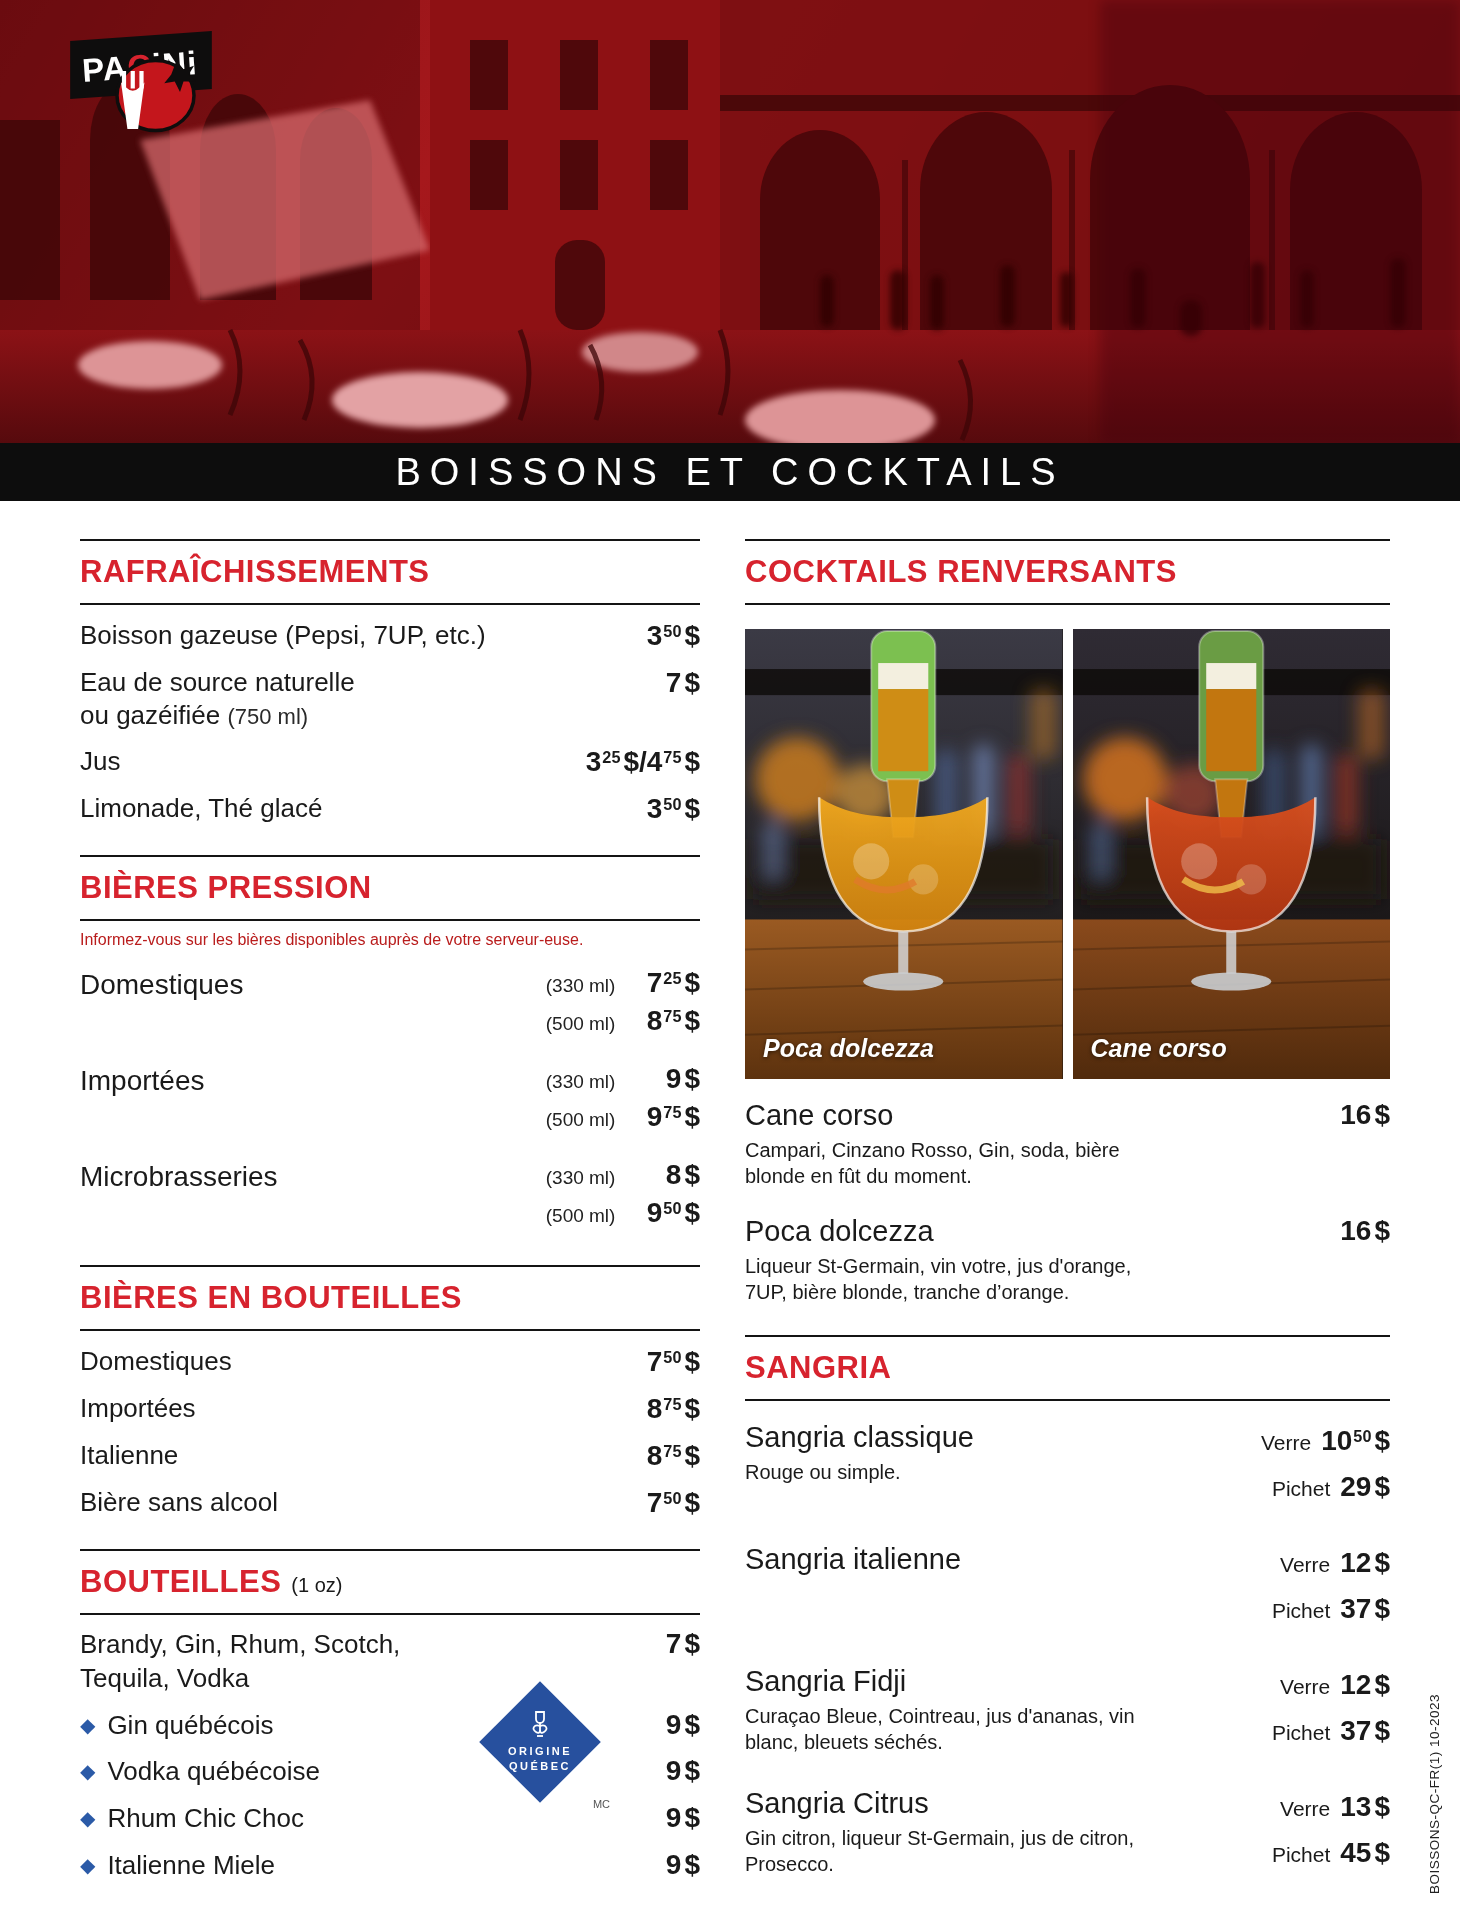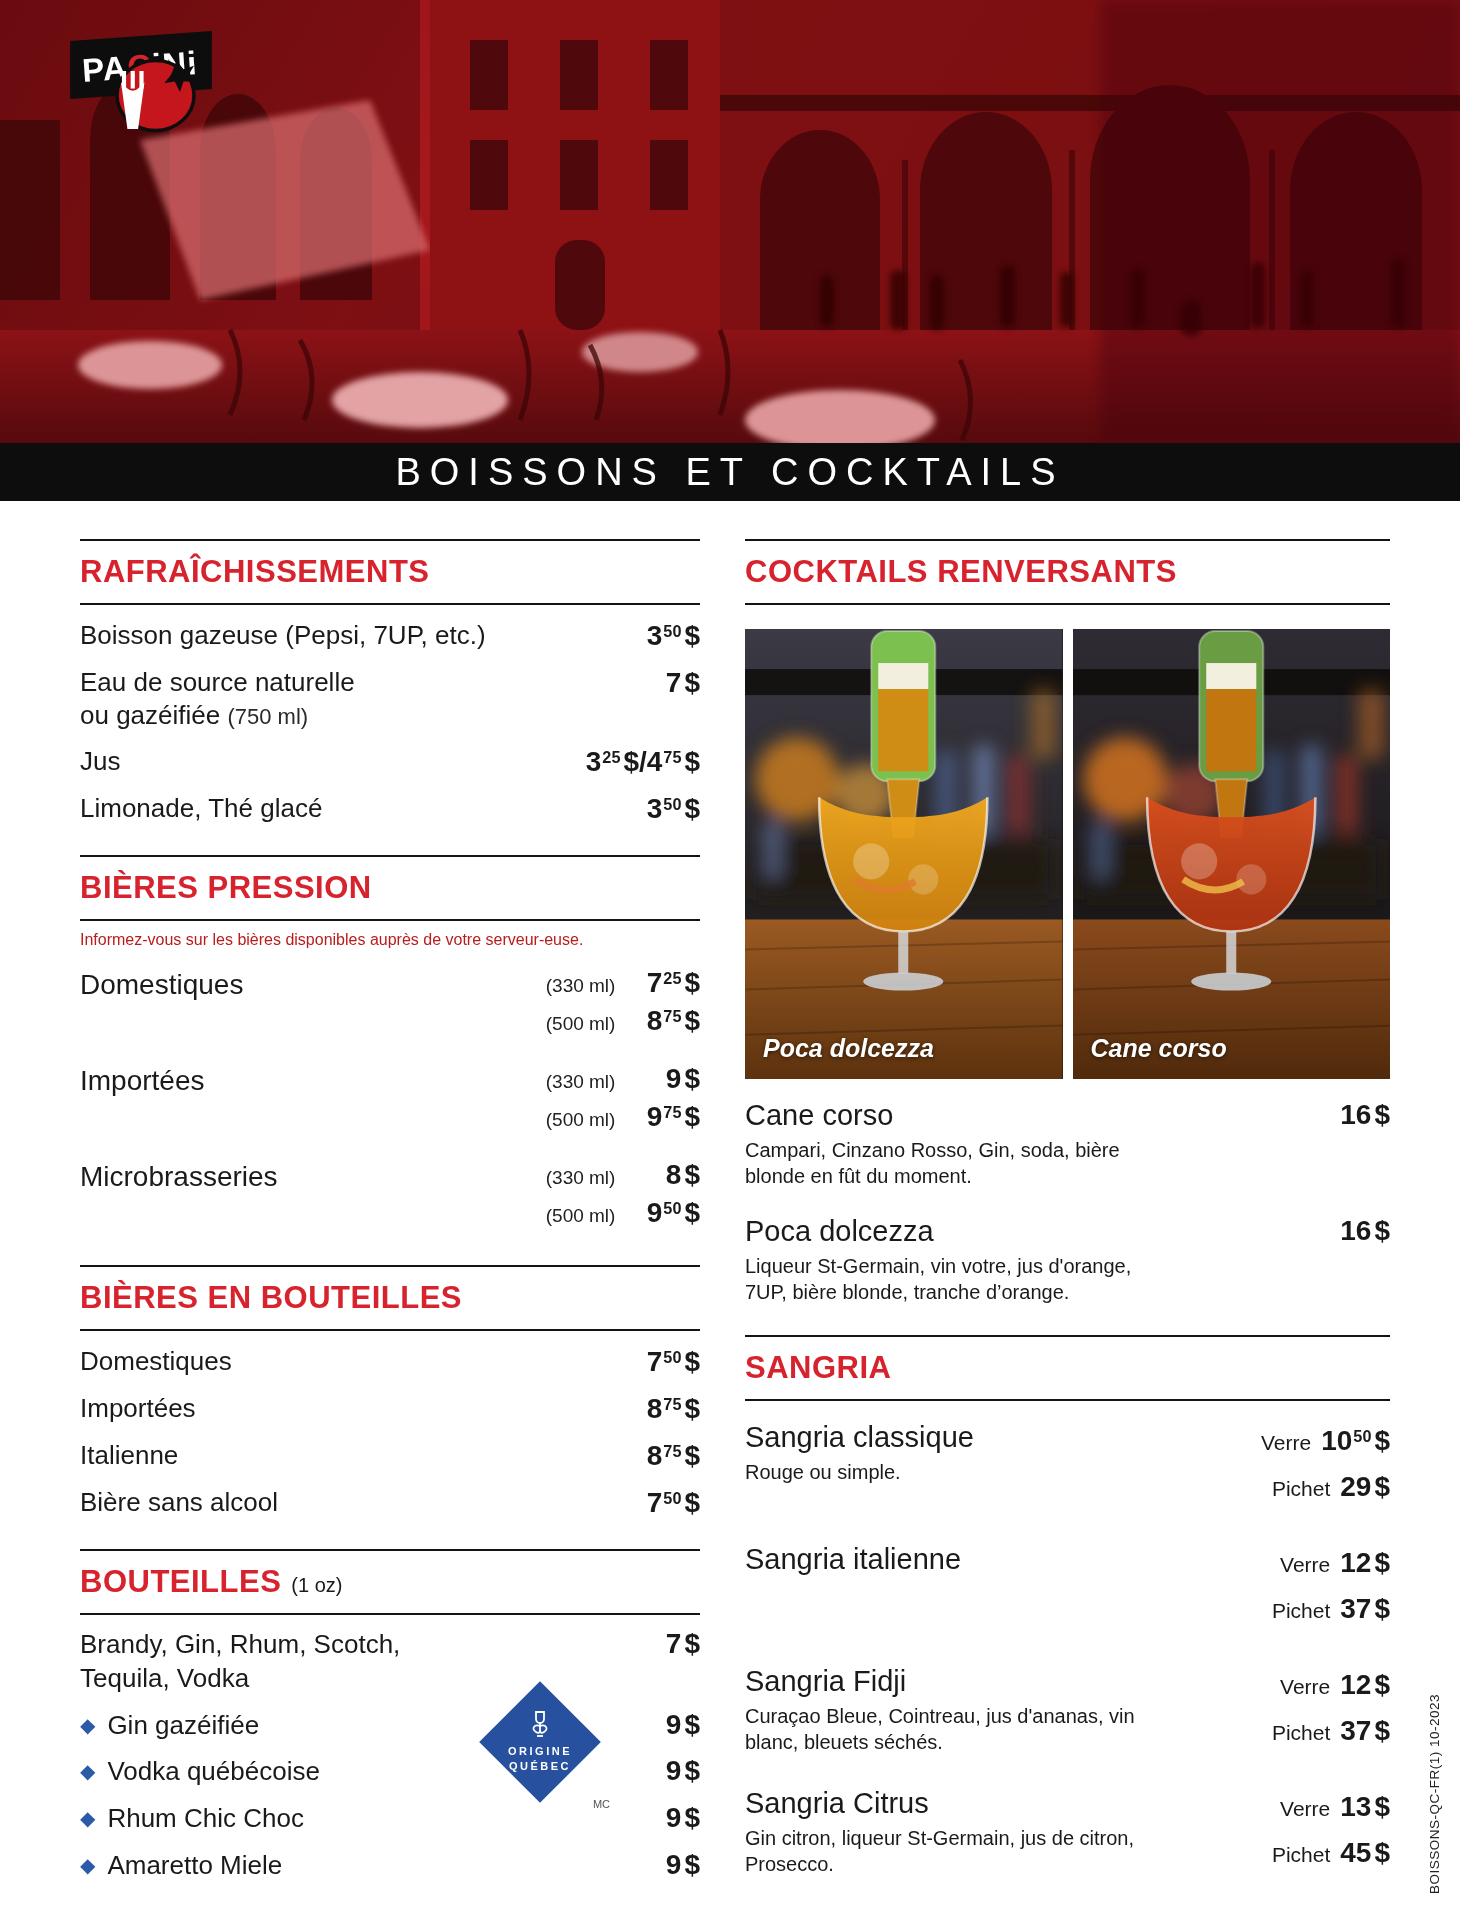--- a/index.html
+++ b/index.html
@@ -334,7 +334,7 @@
   <div class="s-item">
     <div class="s-name">
                   <span class="s-bullet">◆</span>
-                  <span>Gin gazéifiée</span>
+                  <span>Gin québécois</span>
                 </div>
     <div class="s-price"><span class="pnum">9</span><span class="pd">$</span></div>
   </div>

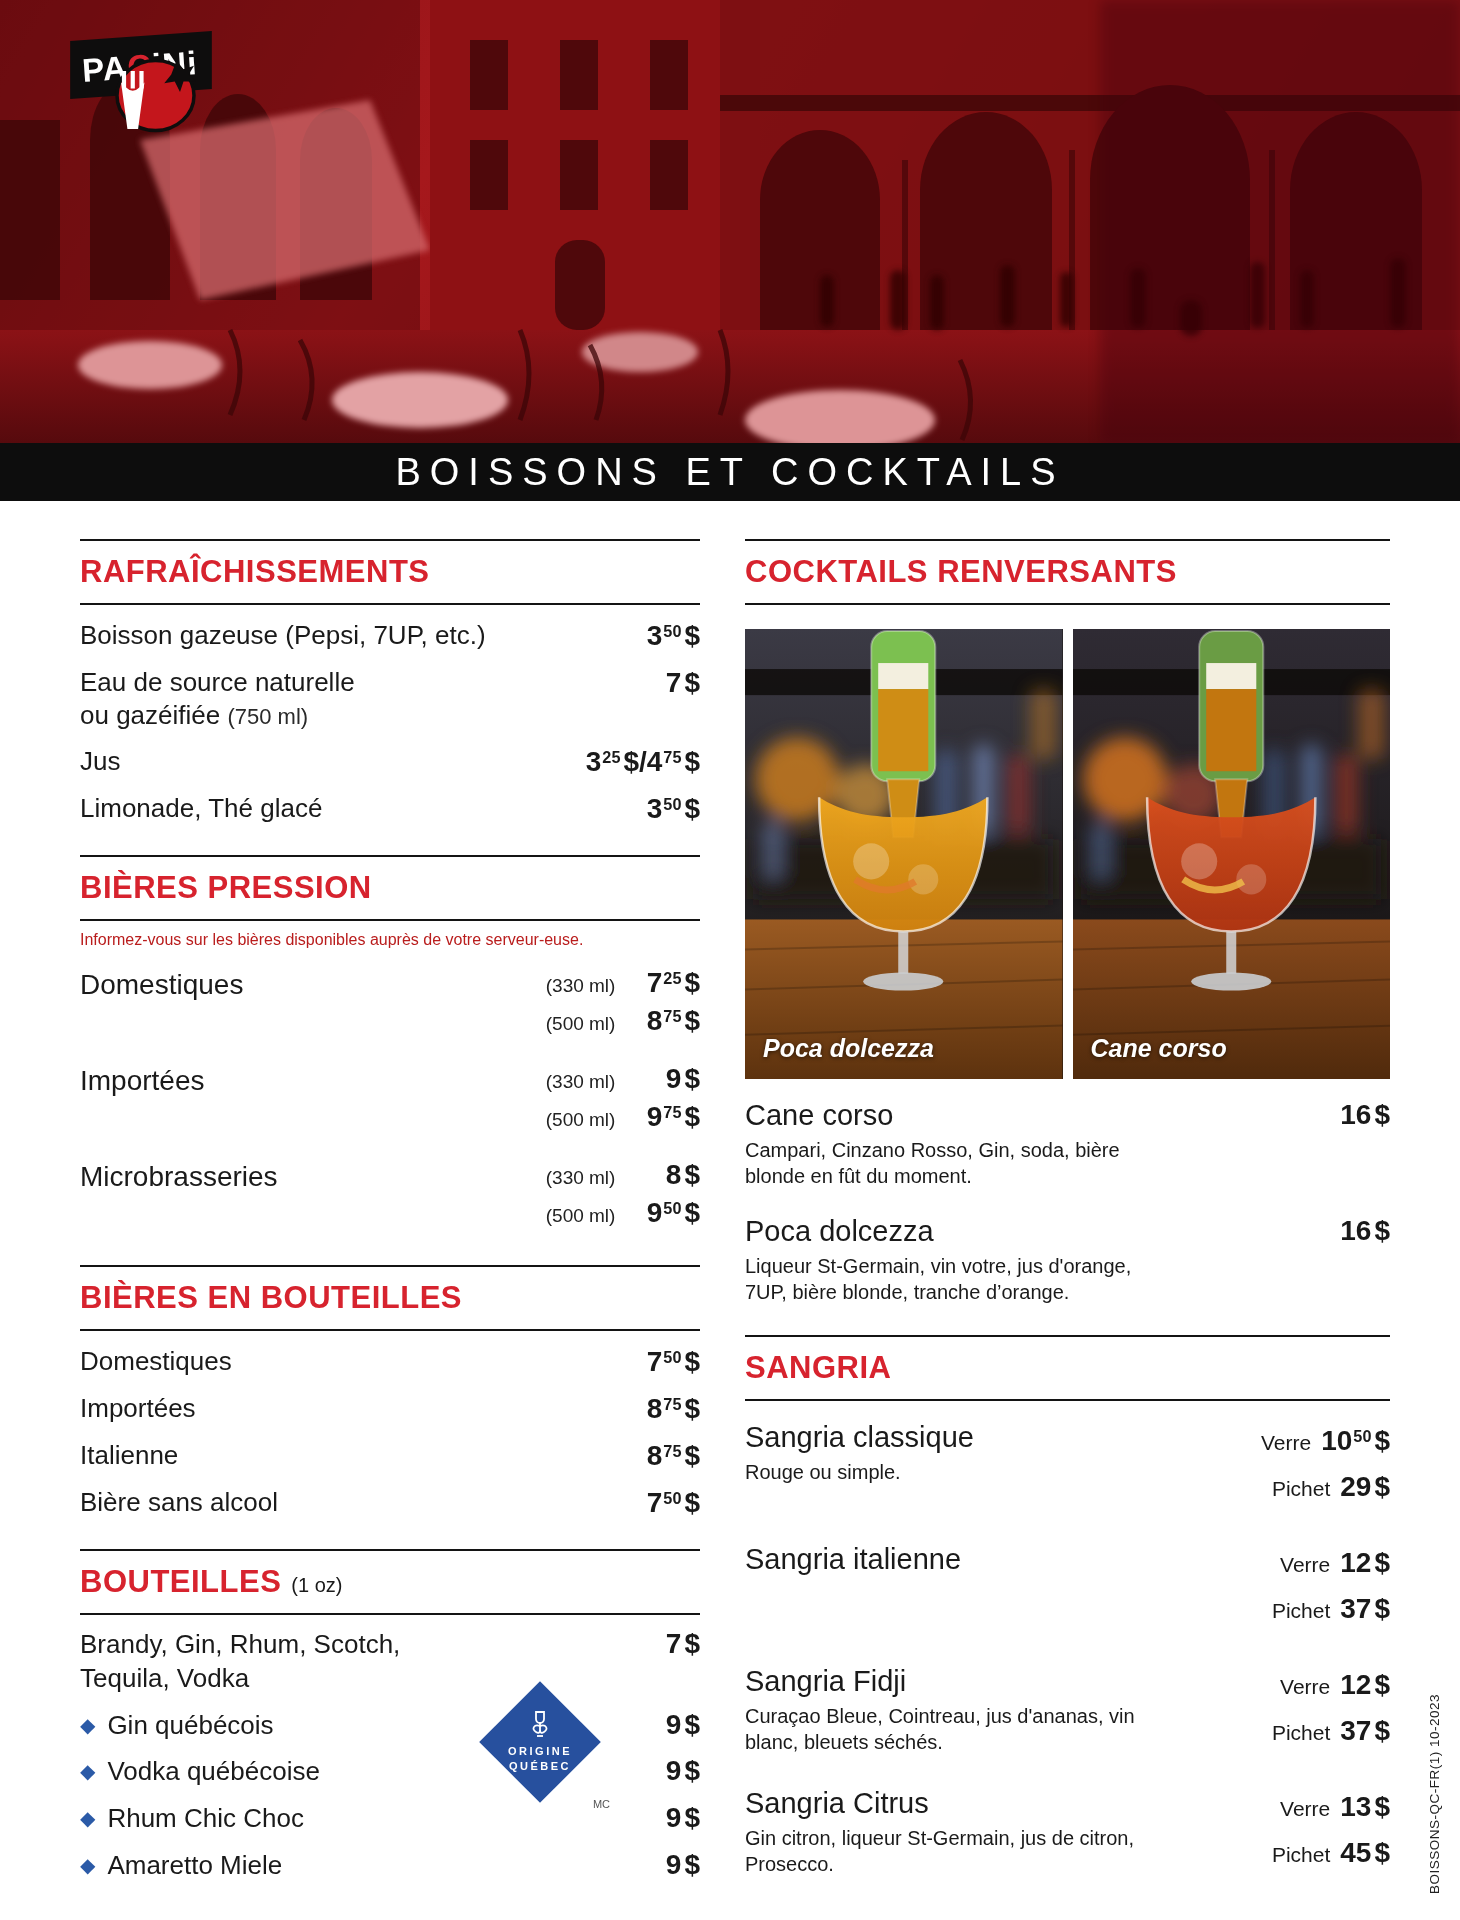--- a/index.html
+++ b/index.html
@@ -355,7 +355,7 @@
   <div class="s-item">
     <div class="s-name">
                   <span class="s-bullet">◆</span>
-                  <span>Amaretto Miele</span>
+                  <span>Italienne Miele</span>
                 </div>
     <div class="s-price"><span class="pnum">9</span><span class="pd">$</span></div>
   </div>

